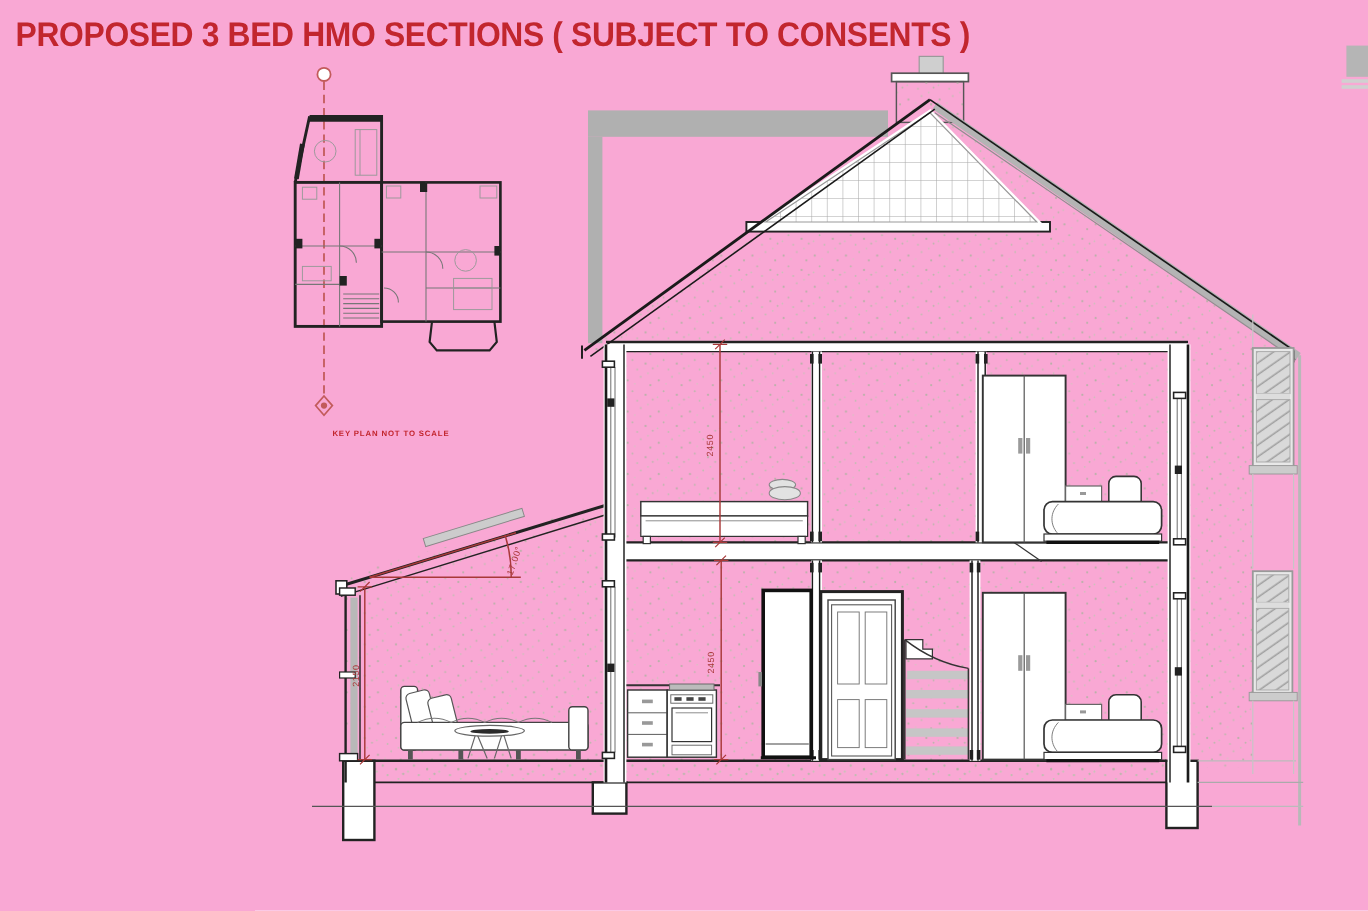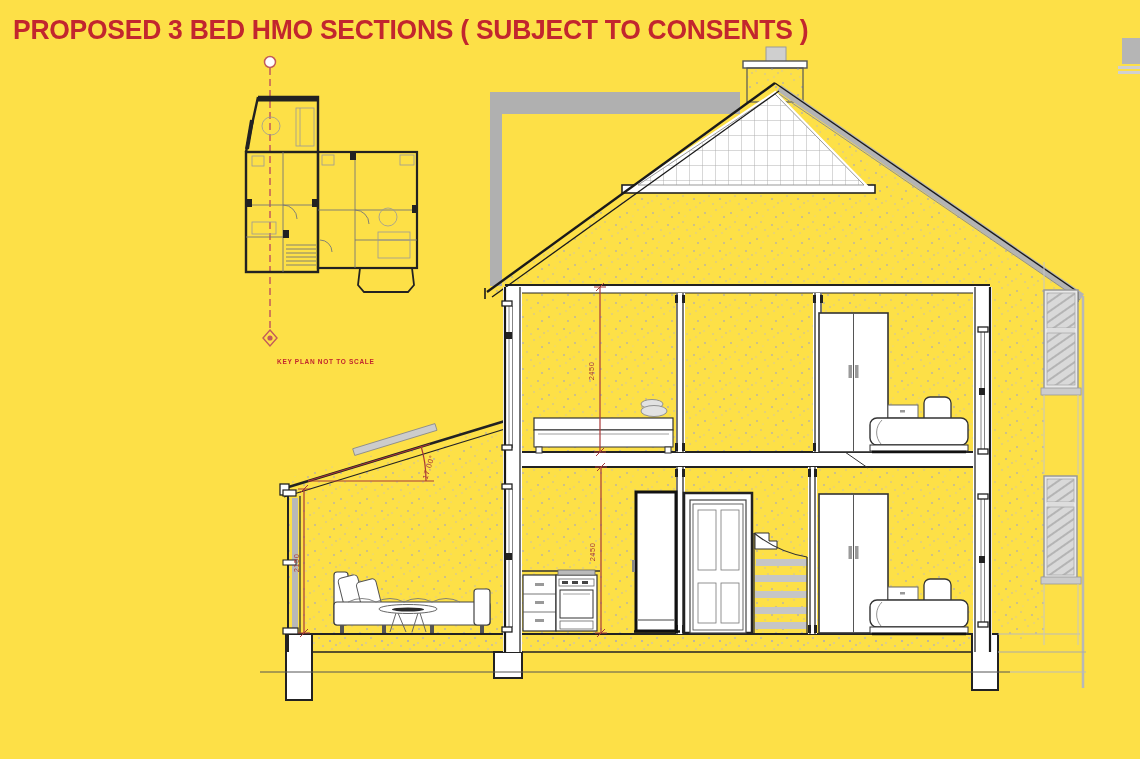--- a/index.html
+++ b/index.html
@@ -3,7 +3,7 @@
 <meta charset="utf-8">
 <style>
   html,body{margin:0;padding:0;background:#fff;}
-  .canvas{position:relative;width:1140px;height:759px;background:#fde047;overflow:hidden;
+  .canvas{position:relative;width:1140px;height:759px;background:#f9a8d4;overflow:hidden;
           font-family:"Liberation Sans",sans-serif;}
   .title{position:absolute;left:13px;top:13px;font-size:28.5px;font-weight:600;
          color:#c2262e;letter-spacing:-0.3px;white-space:nowrap;

